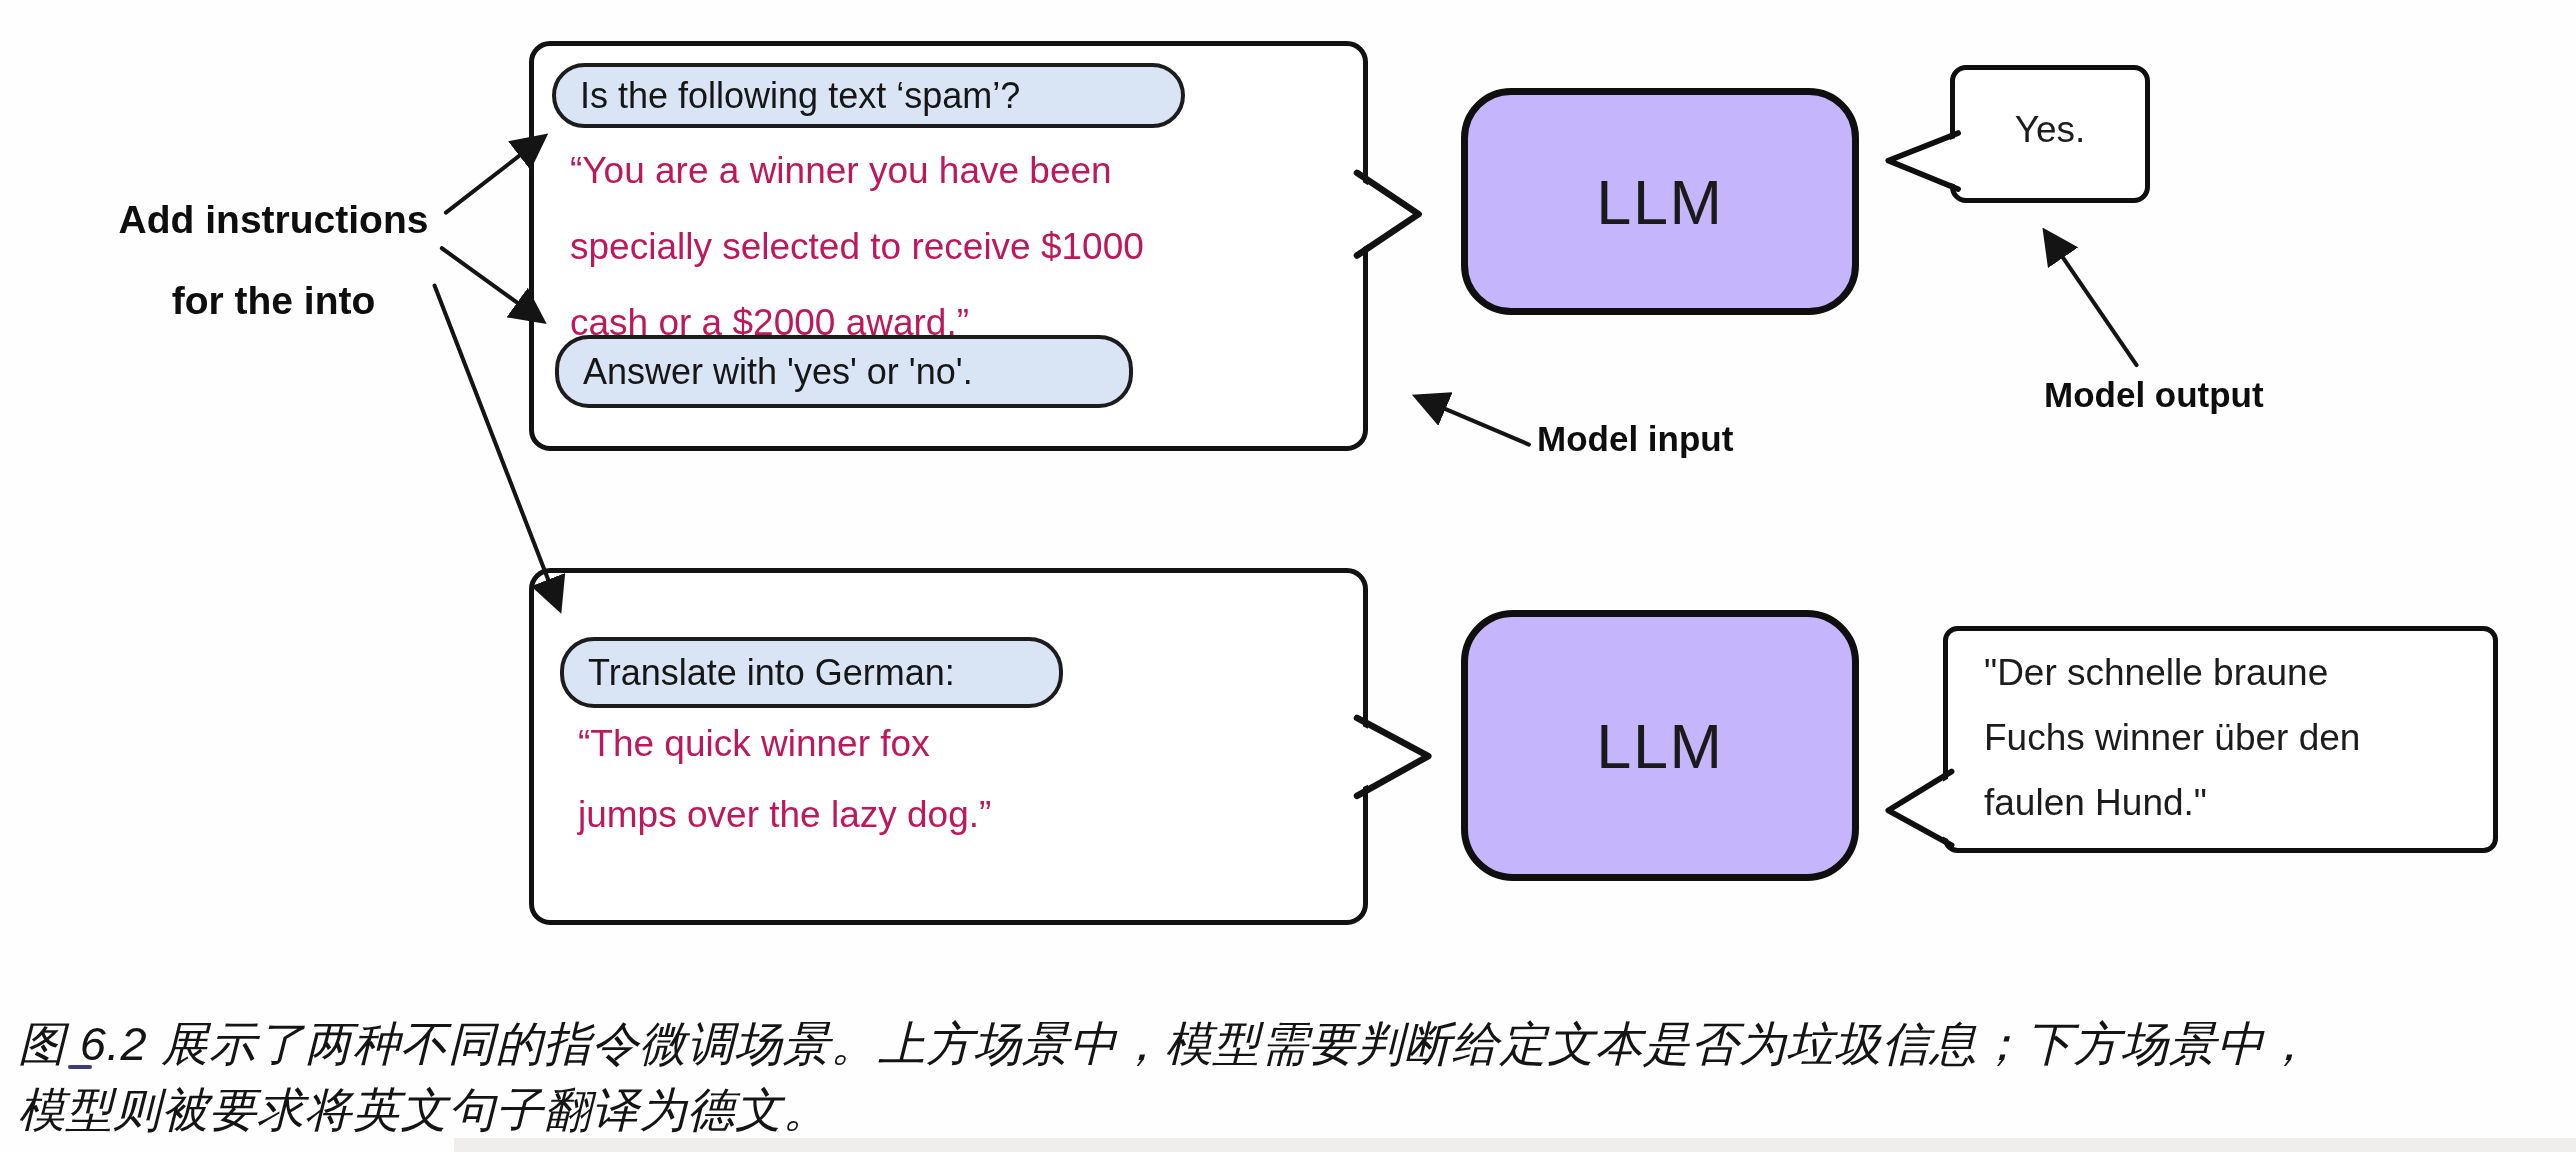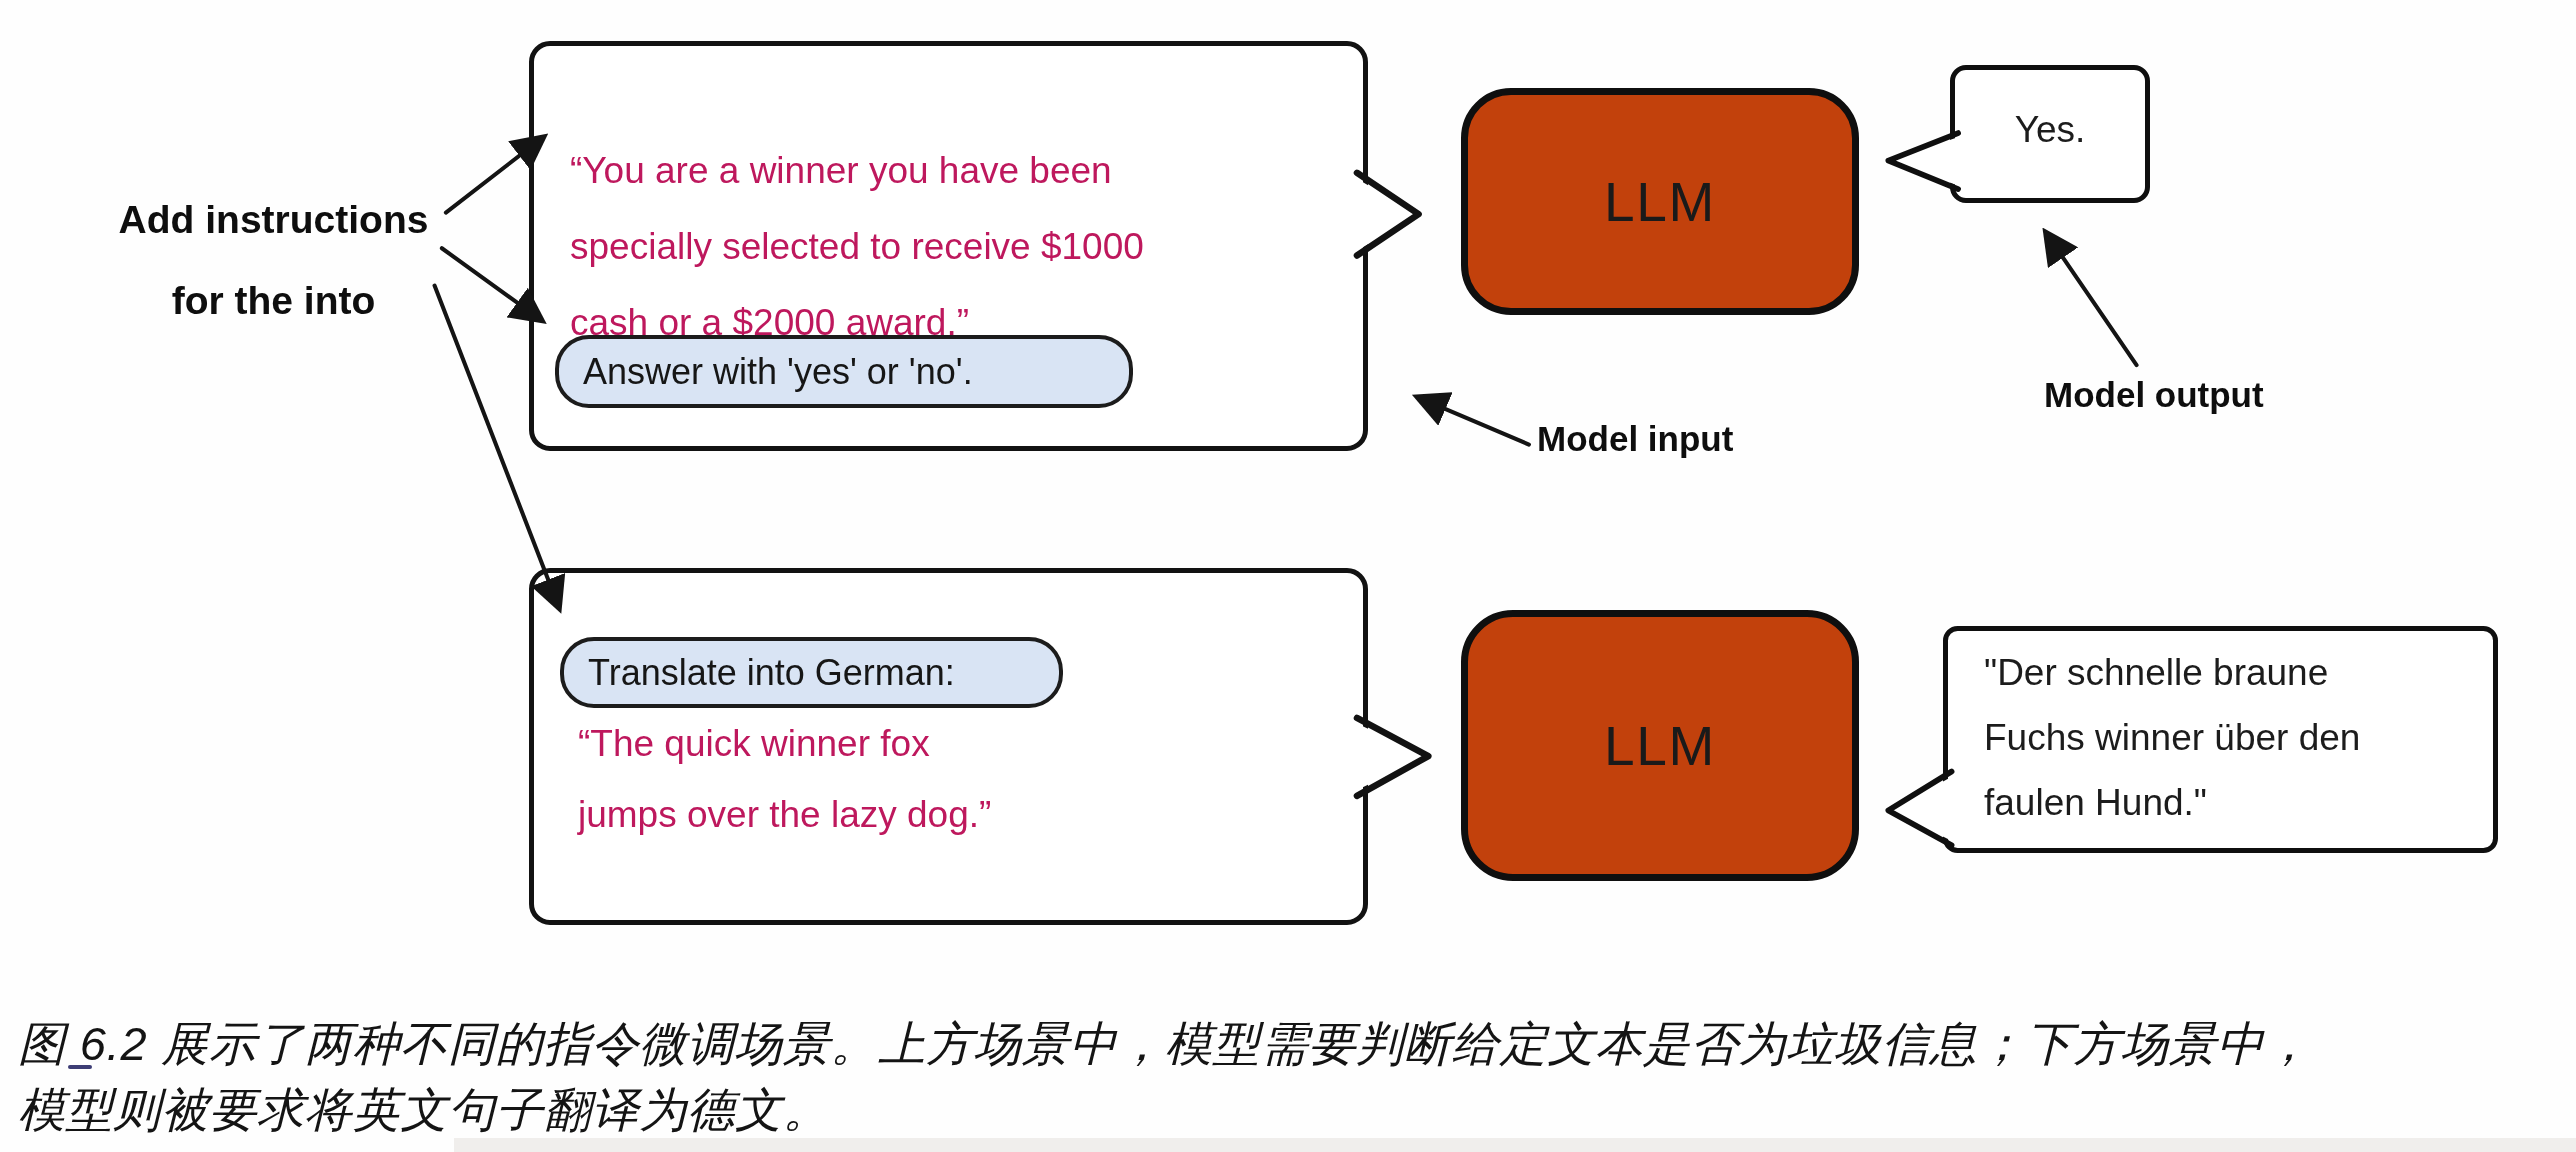--- a/index.html
+++ b/index.html
@@ -111,6 +111,9 @@
 
   <div class="io-box" style="left:529px; top:41px; width:839px; height:410px;"></div>
 
+  <div class="pill" style="left:552px; top:63px; width:633px; height:65px;">
+    <span>Is the following text ‘spam’?</span>
+  </div>
 
   <div class="body-text" style="left:570px; top:133px;">
     <span>“You are a winner you have been</span>

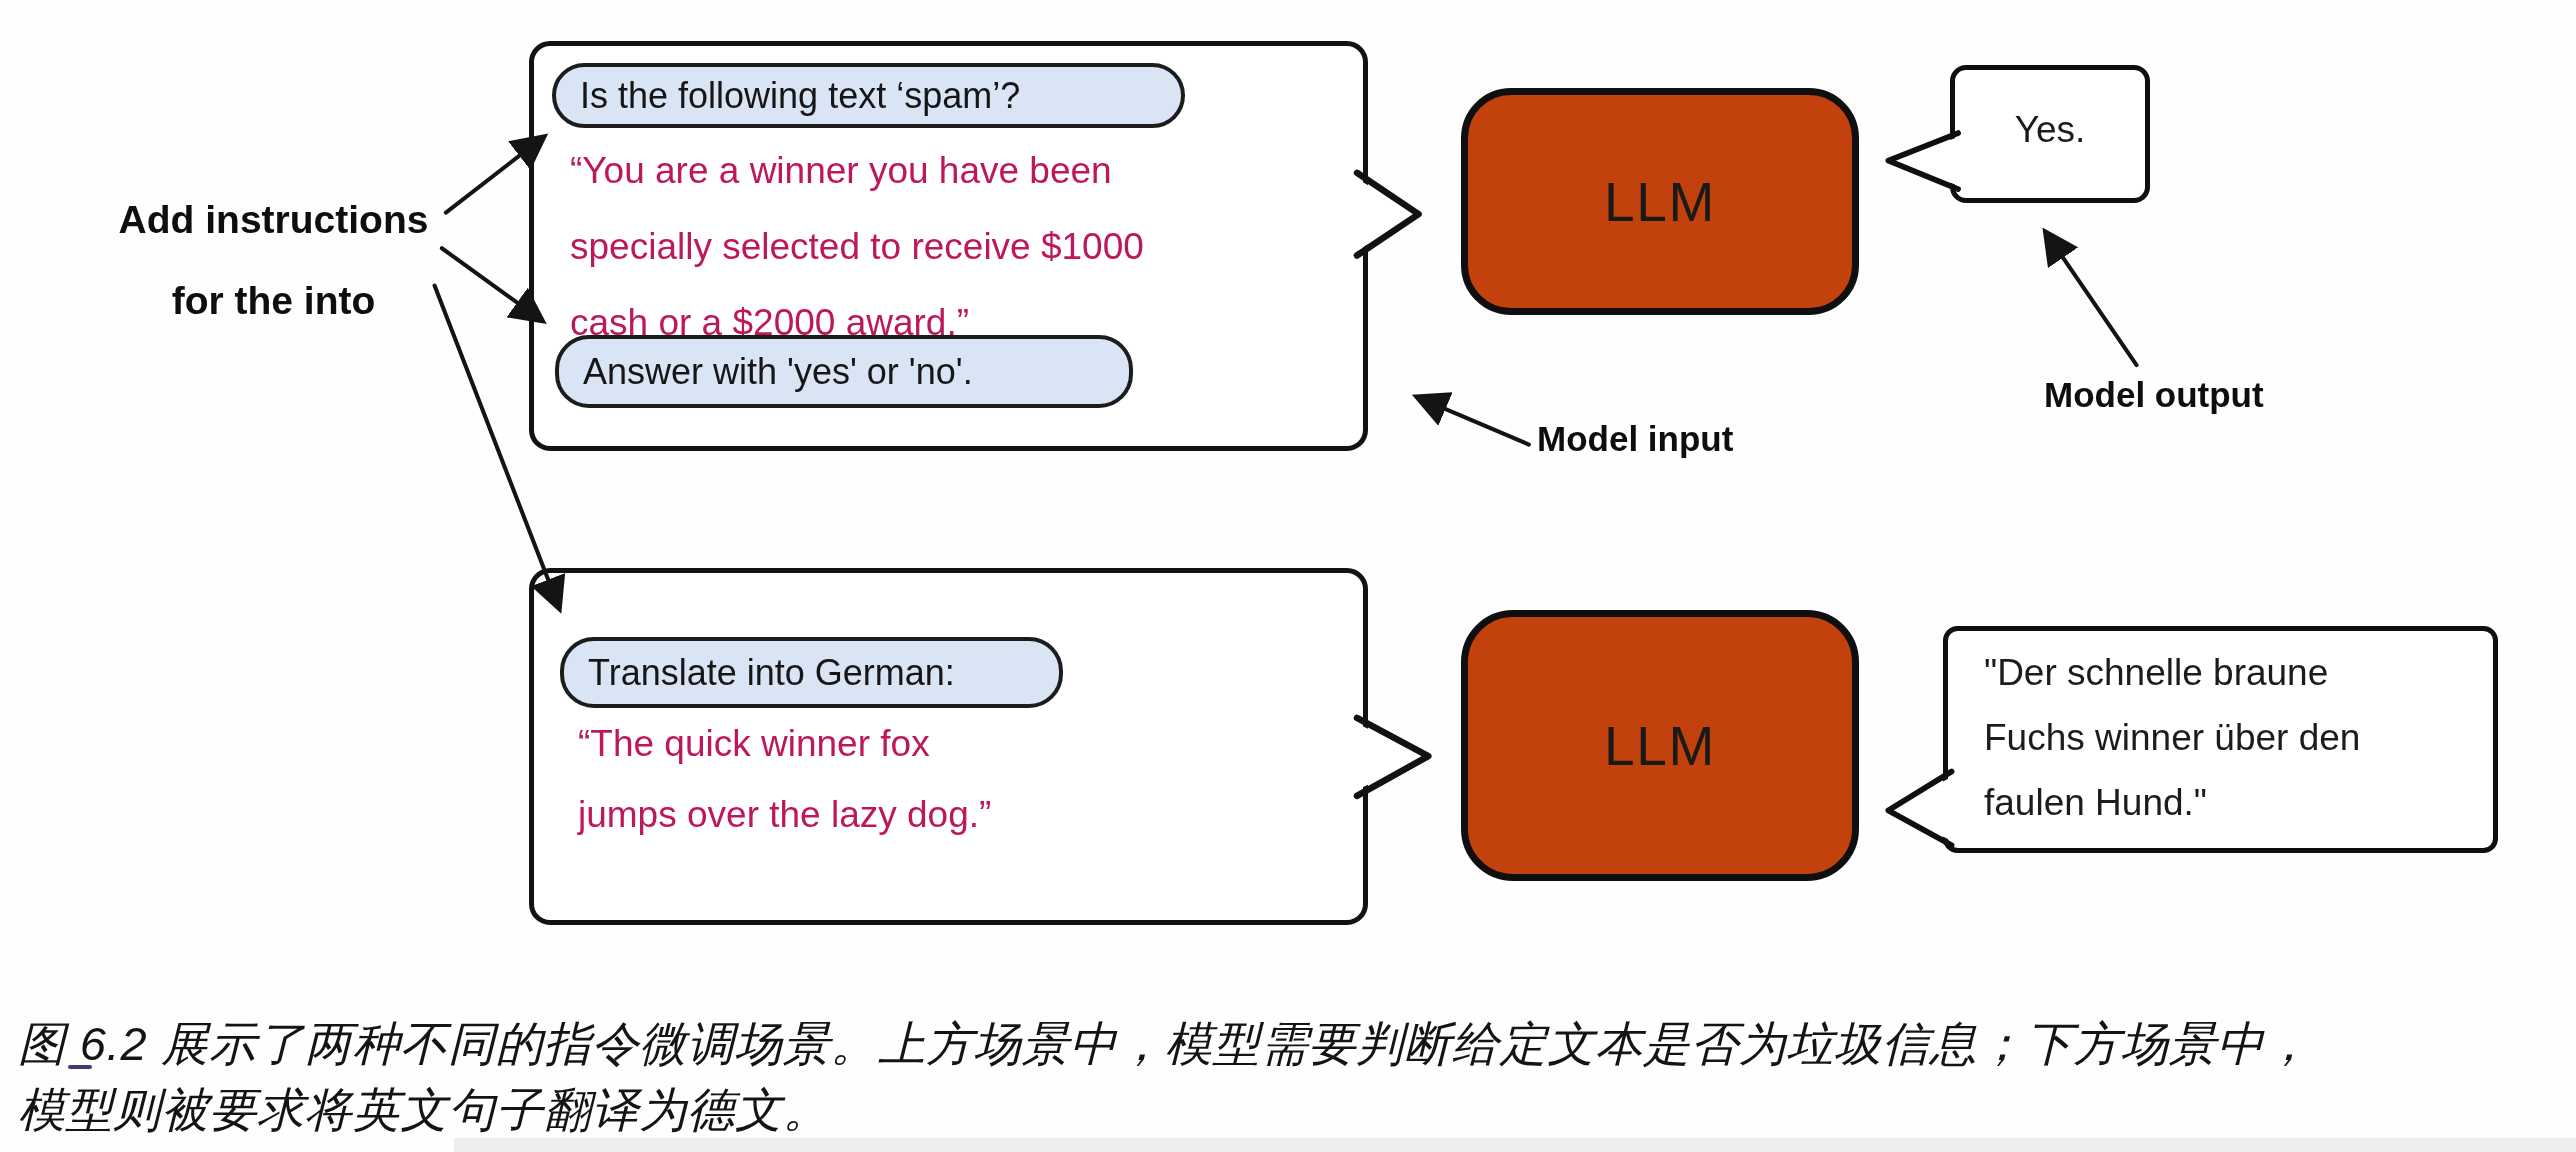--- a/index.html
+++ b/index.html
@@ -45,13 +45,13 @@
   
   .llm-box {
     position: absolute;
-    background: #c2410c;
+    background: #c4b5fd;
     border: 7.3px solid #0f0f0f;
     border-radius: 50px;
     display: flex;
     align-items: center;
     justify-content: center;
-    font-size: 55px;
+    font-size: 63px;
     letter-spacing: 1.6px;
     color: #1a1a1a;
   }

